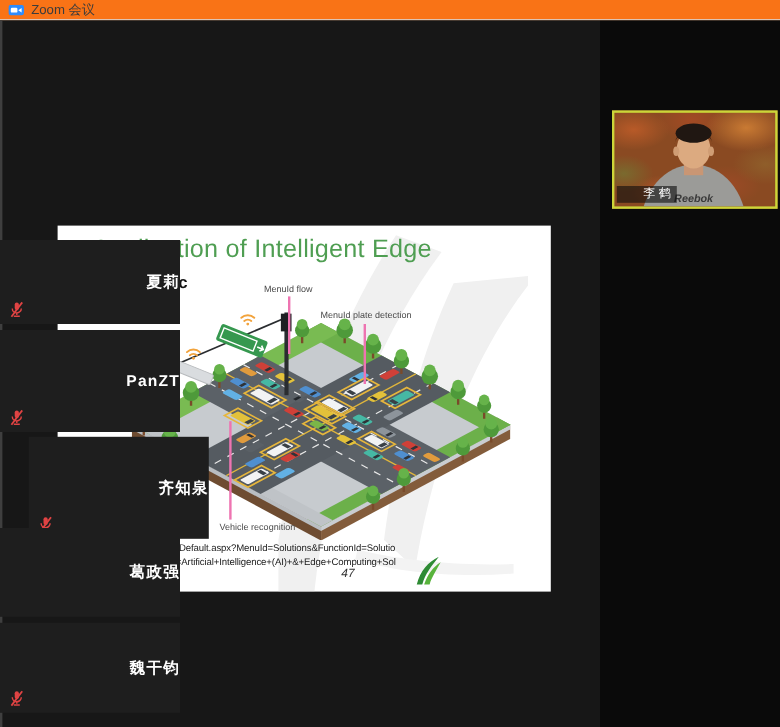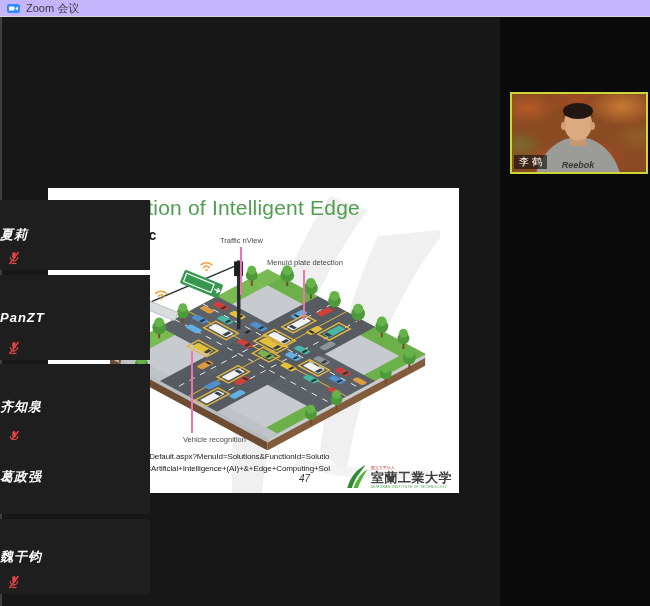--- a/index.html
+++ b/index.html
@@ -7,7 +7,7 @@
           font-family:"Liberation Sans",sans-serif;background:#000;}
 
   
-  .titlebar{position:absolute;left:0;top:0;width:650px;height:17px;background:#c4b5fd;
+  .titlebar{position:absolute;left:0;top:0;width:650px;height:17px;background:#f97316;
             border-bottom:1px solid #d8d8d8;display:flex;align-items:center;box-sizing:border-box;}
   .titlebar .app-icon{margin-left:7px;display:flex;align-items:center;}
   .titlebar .win-title{margin-left:6px;font-size:11px;color:#3c3c3c;}

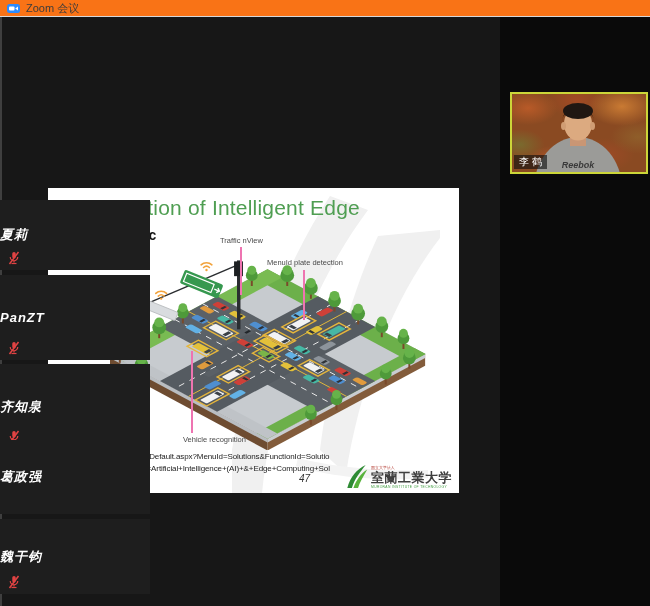--- a/index.html
+++ b/index.html
@@ -48,7 +48,7 @@
                 radial-gradient(ellipse 44px 26px at 70% 78%, #9c4a26, rgba(0,0,0,0) 65%),
                 radial-gradient(ellipse 40px 22px at 30% 85%, #b0562a, rgba(0,0,0,0) 65%);}
   .video-name-chip{position:absolute;left:2px;bottom:3px;background:rgba(15,15,15,0.62);
-                   color:#fff;font-size:10px;letter-spacing:3px;padding:1px 2px 1px 5px;line-height:12px;}
+                   color:#fff;font-size:10px;letter-spacing:3px;padding:1px 2px 1px 22px;line-height:12px;}
 </style>
 </head>
 <body>

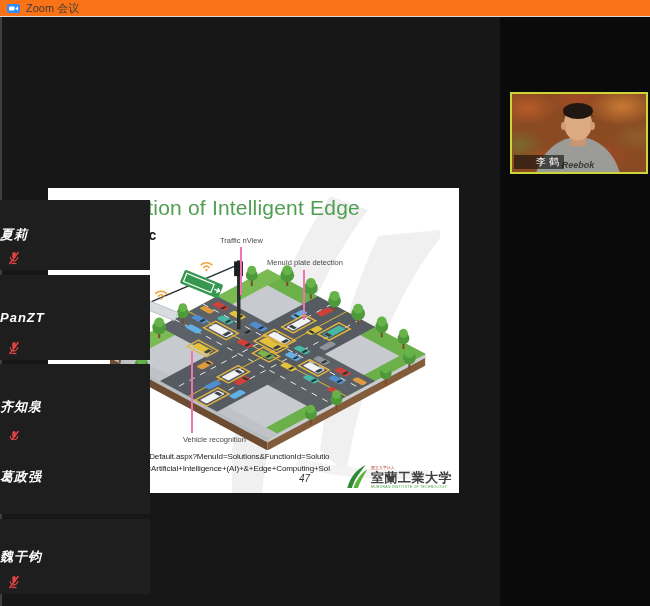--- a/index.html
+++ b/index.html
@@ -33,7 +33,7 @@
 
   
   .sidebar{position:absolute;left:500px;top:17px;width:150px;height:589px;background:#0a0a0a;}
-  .tile{position:absolute;left:0;width:150px;background:#1e1e1e;display:flex;align-items:center;justify-content:flex-start;font-style:italic;}
+  .tile{position:absolute;left:0;width:150px;background:#1e1e1e;display:flex;align-items:center;justify-content:flex-end;}
   .tile-name{color:#fff;font-size:13px;font-weight:bold;letter-spacing:1px;}
   .mic{position:absolute;left:8px;bottom:5px;width:12px;height:14px;}
 

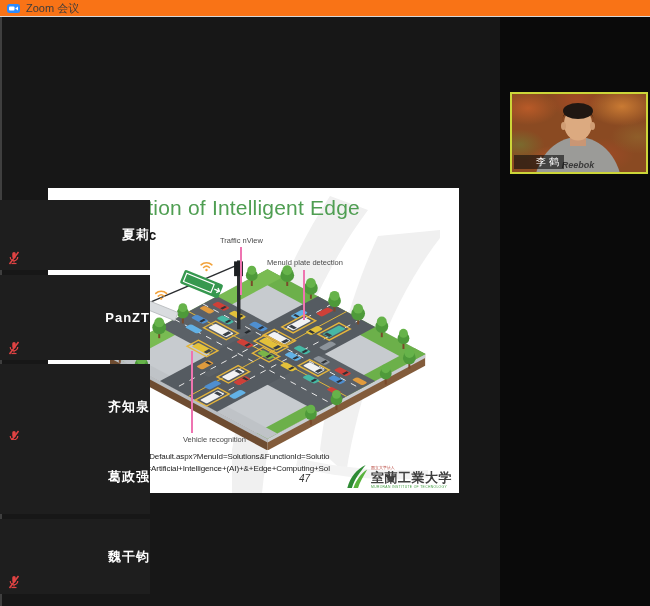--- a/index.html
+++ b/index.html
@@ -377,7 +377,7 @@
       </g>
     </svg>
 
-    <div class="callout-label" style="left:172px;top:48px;">Traffic nView</div>
+    <div class="callout-label" style="left:172px;top:48px;">MenuId flow</div>
     <div class="callout-line" style="left:192px;top:59px;height:48px;"></div>
 
     <div class="callout-label" style="left:219px;top:70px;">MenuId plate detection</div>

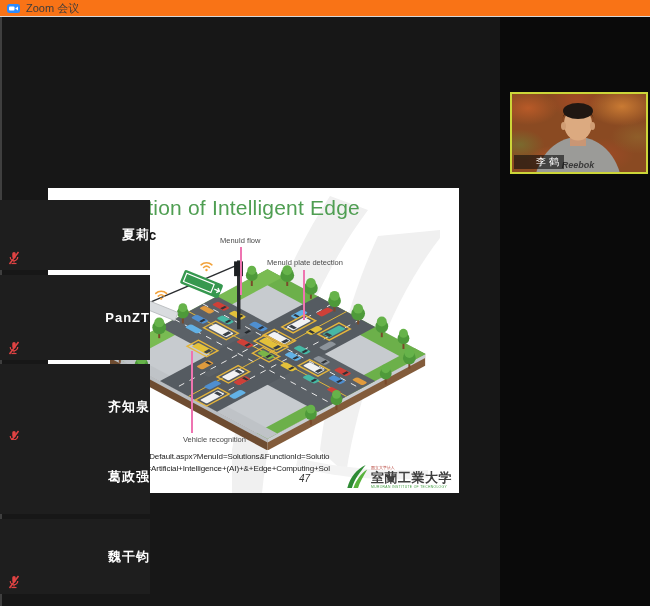--- a/index.html
+++ b/index.html
@@ -444,7 +444,7 @@
     </svg>
   </div>
 
-  <div class="tile" style="top:364px;height:85px;">
+  <div class="tile" style="top:364px;height:85px;margin-left:24px;">
     <span class="tile-name">齐知泉</span>
     <svg class="mic" viewBox="0 0 24 28">
       <rect x="8.5" y="2" width="7" height="13" rx="3.5" fill="#e04343"></rect>

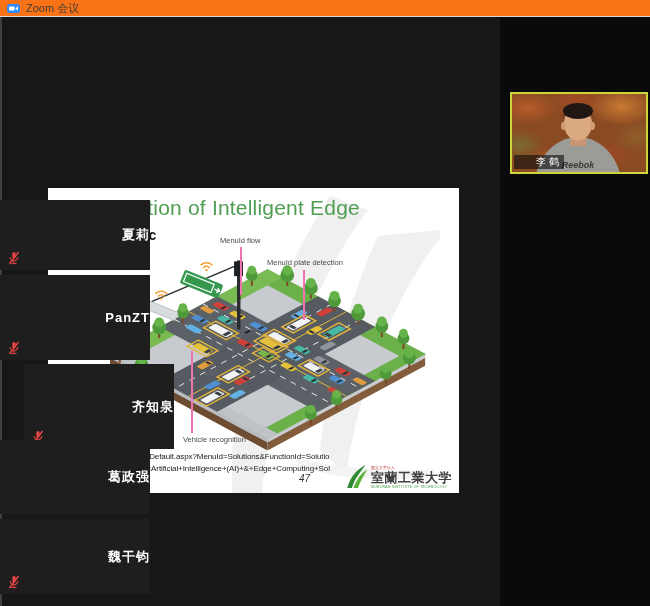--- a/index.html
+++ b/index.html
@@ -24,7 +24,7 @@
   .callout-label{position:absolute;font-size:7.5px;color:#4a4a4a;white-space:nowrap;}
   .callout-line{position:absolute;width:2px;background:#ee74b1;}
   .url-block{position:absolute;left:9px;top:263px;width:320px;font-size:8px;line-height:11.8px;color:#1c1c1c;letter-spacing:-0.1px;}
-  .page-num{position:absolute;left:222px;top:285px;width:40px;text-align:right;font-size:10px;color:#333;font-style:italic;}
+  .page-num{position:absolute;left:222px;top:285px;width:40px;text-align:center;font-size:10px;color:#333;font-style:italic;}
   .uni-logo{position:absolute;left:297px;top:274px;display:flex;align-items:center;}
   .uni-text{margin-left:3px;display:flex;flex-direction:column;align-items:flex-start;}
   .uni-corp{font-size:6px;transform:scale(0.66);transform-origin:left bottom;color:#b23a30;white-space:nowrap;}

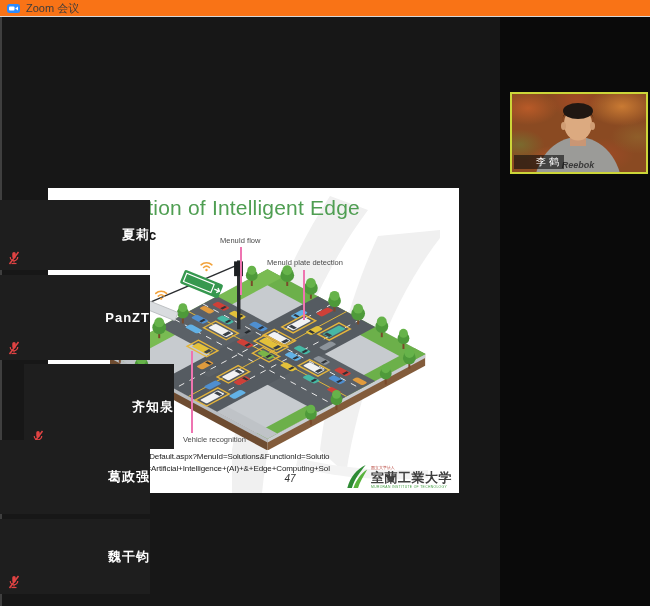--- a/index.html
+++ b/index.html
@@ -398,11 +398,6 @@
         <path d="M3 32 C7 17 15 8 27 2 C19 12 12 21 9 32 Z" fill="#2e8b34"></path>
         <path d="M11 32 C15 21 21 13 29 8 C24 17 19 25 17 32 Z" fill="#58b33c"></path>
       </svg>
-      <div class="uni-text">
-        <span class="uni-corp">国立大学法人</span>
-        <span class="uni-name">室蘭工業大学</span>
-        <span class="uni-inst">MURORAN INSTITUTE OF TECHNOLOGY</span>
-      </div>
     </div>
   </div>
 

